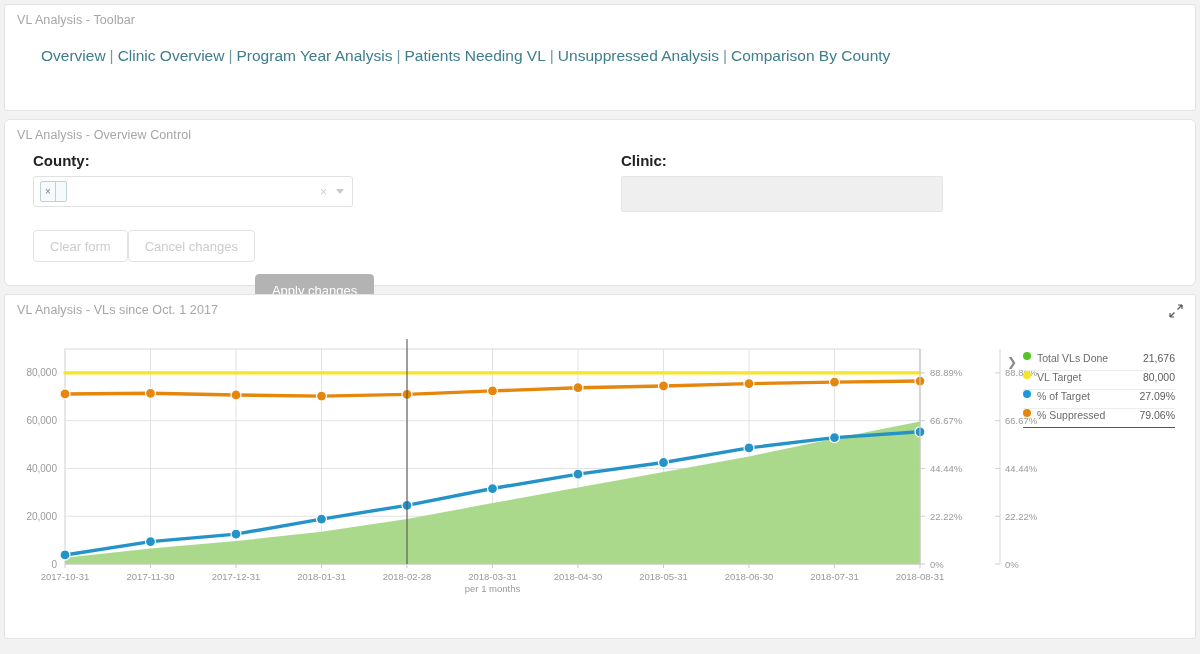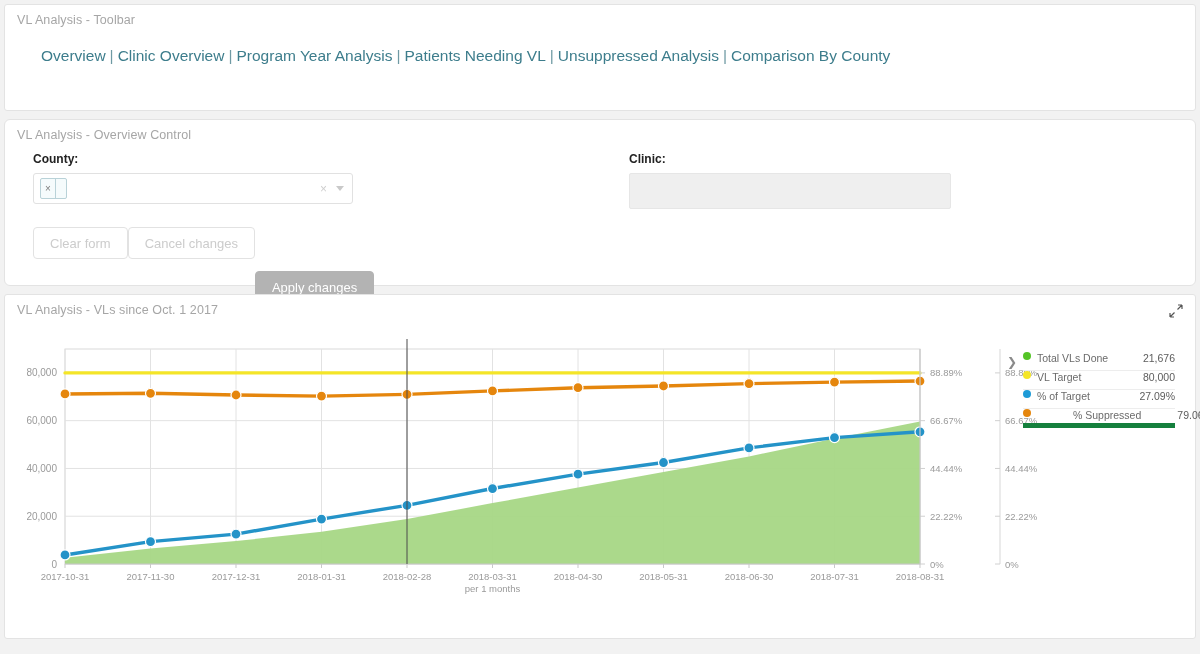--- a/index.html
+++ b/index.html
@@ -46,7 +46,7 @@
   .ctrl-col-left { width: 580px; }
   .ctrl-col-right { width: 340px; margin-left: 16px; }
   .field-label {
-    font-size: 12px;
+    font-size: 15px;
     font-weight: bold;
     color: #222;
     margin-bottom: 7px;

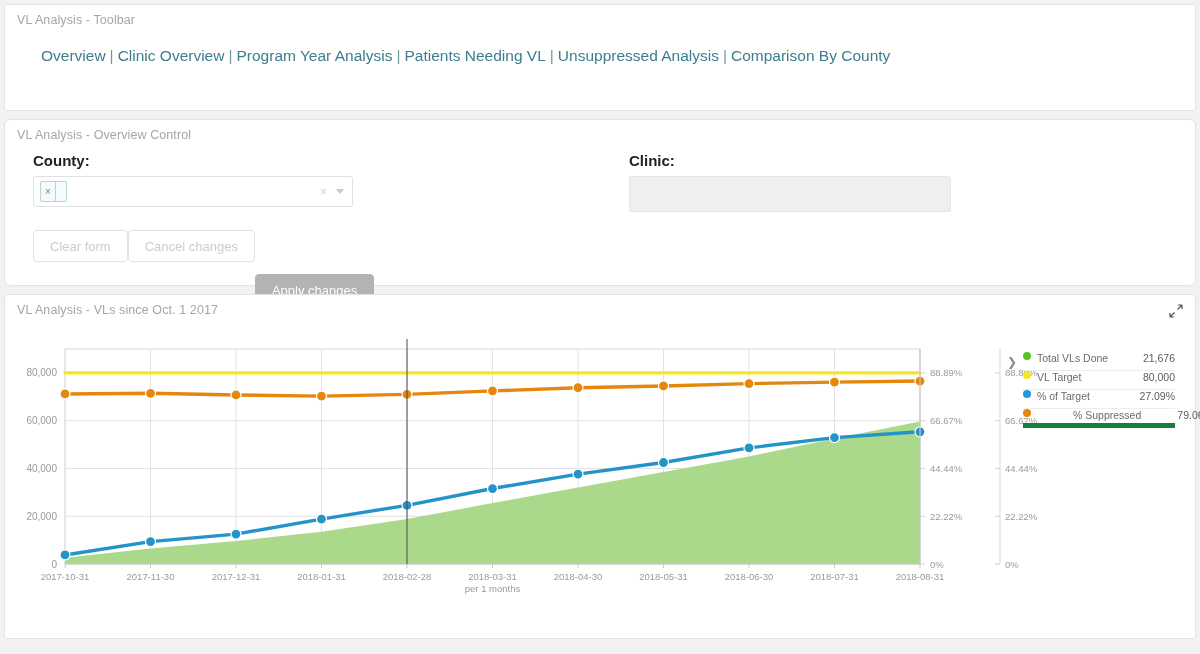--- a/index.html
+++ b/index.html
@@ -44,7 +44,7 @@
   #control-panel { height: 167px; border-radius: 6px; }
   .ctrl-body { padding: 10px 28px 0 28px; display: flex; }
   .ctrl-col-left { width: 580px; }
-  .ctrl-col-right { width: 340px; margin-left: 16px; }
+  .ctrl-col-right { width: 340px; margin-left: 8px; }
   .field-label {
     font-size: 15px;
     font-weight: bold;

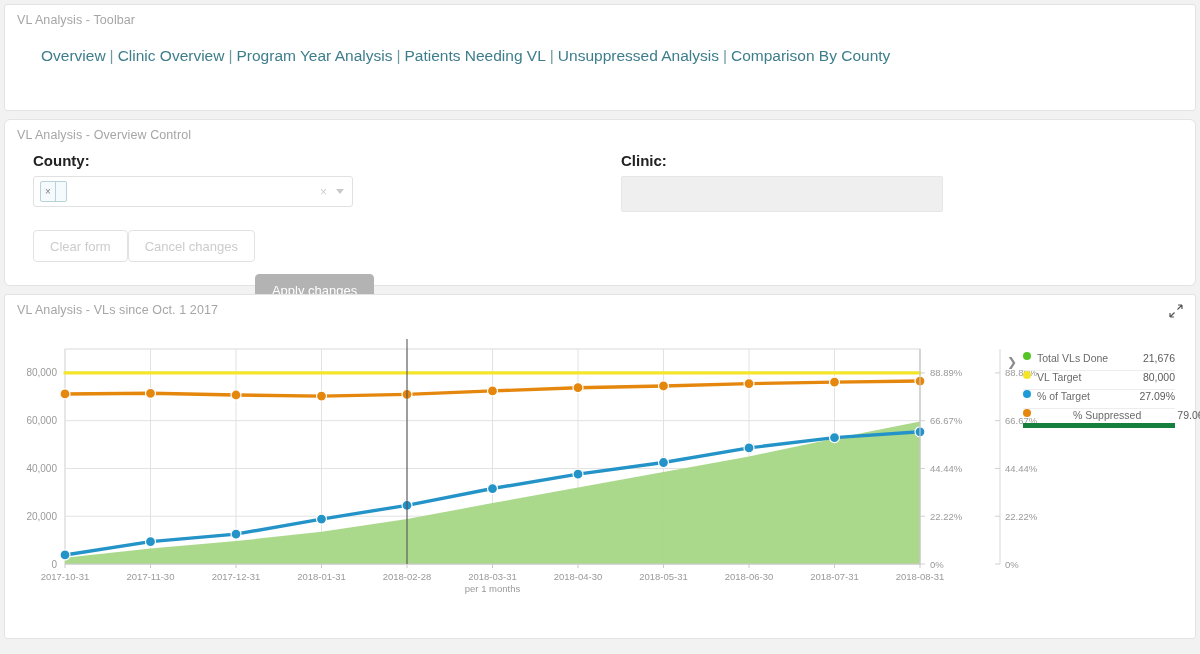--- a/index.html
+++ b/index.html
@@ -168,7 +168,7 @@
     border-bottom: 1px solid #ededed;
     cursor: pointer;
   }
-  .legend-row:last-child { border-bottom: 5px solid #15803d; gap: 36px; }
+  .legend-row:last-child { border-bottom: 1px solid #15803d; }
   .legend-dot {
     width: 8px; height: 8px;
     border-radius: 50%;

